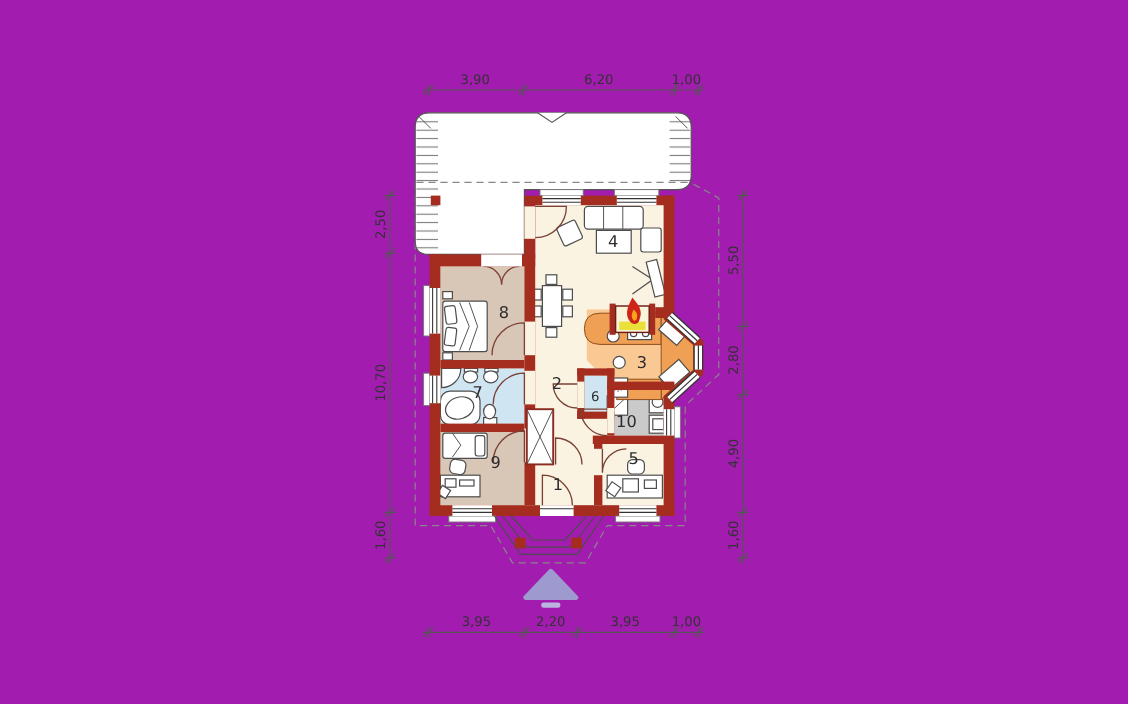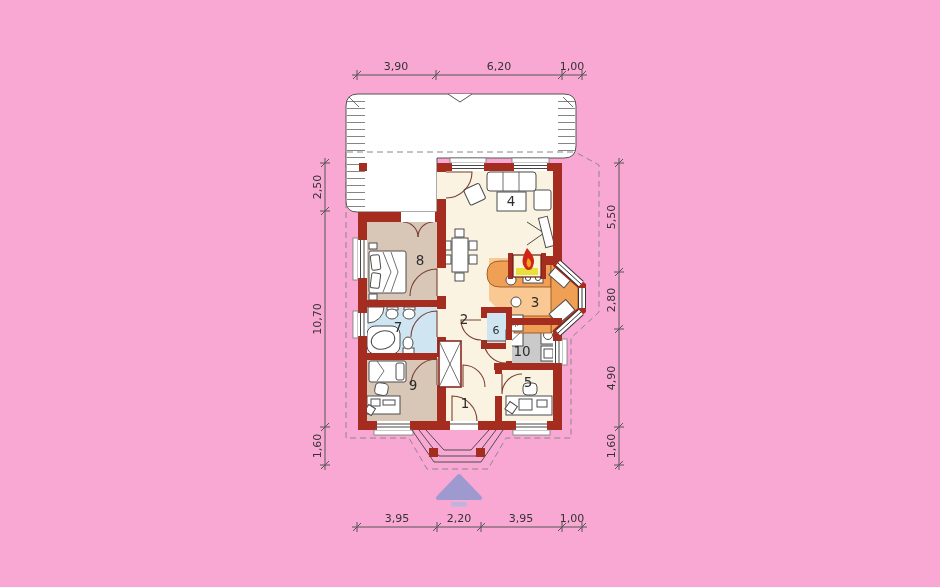--- a/index.html
+++ b/index.html
@@ -3,7 +3,7 @@
 <meta charset="utf-8">
 <style>
   html,body{margin:0;padding:0;background:#ffffff;}
-  .stage{position:relative;width:940px;height:587px;background:#f9a8d4;overflow:hidden;
+  .stage{position:relative;width:940px;height:587px;background:#a21caf;overflow:hidden;
          font-family:"DejaVu Sans", sans-serif;}
   svg{position:absolute;left:0;top:0;}
   .wall{fill:#a42d20;stroke:none;}

